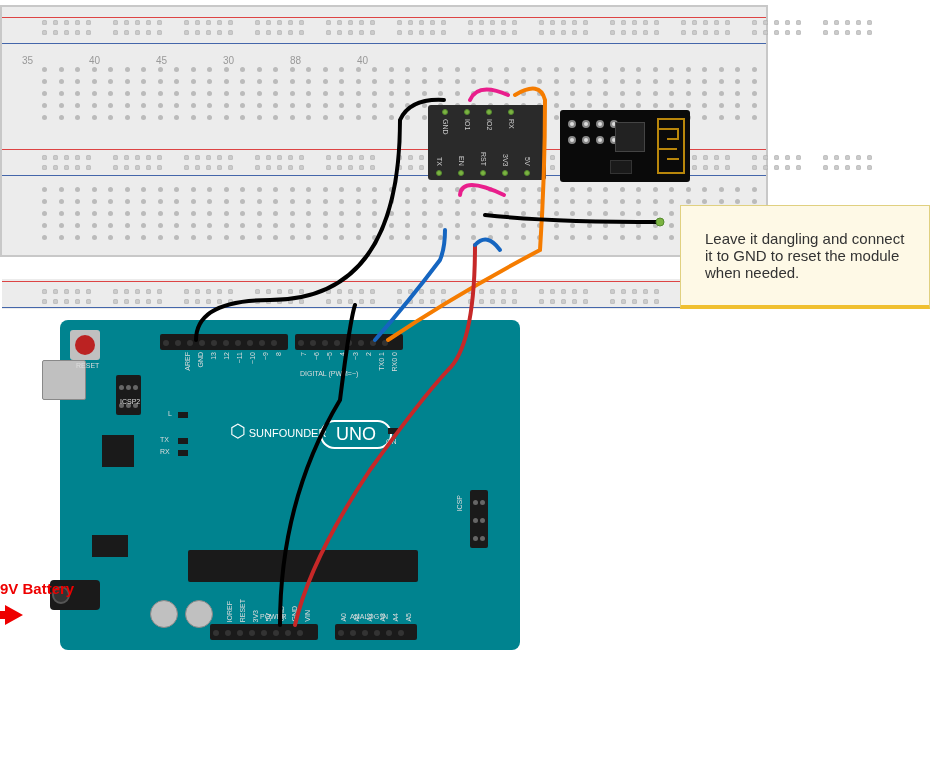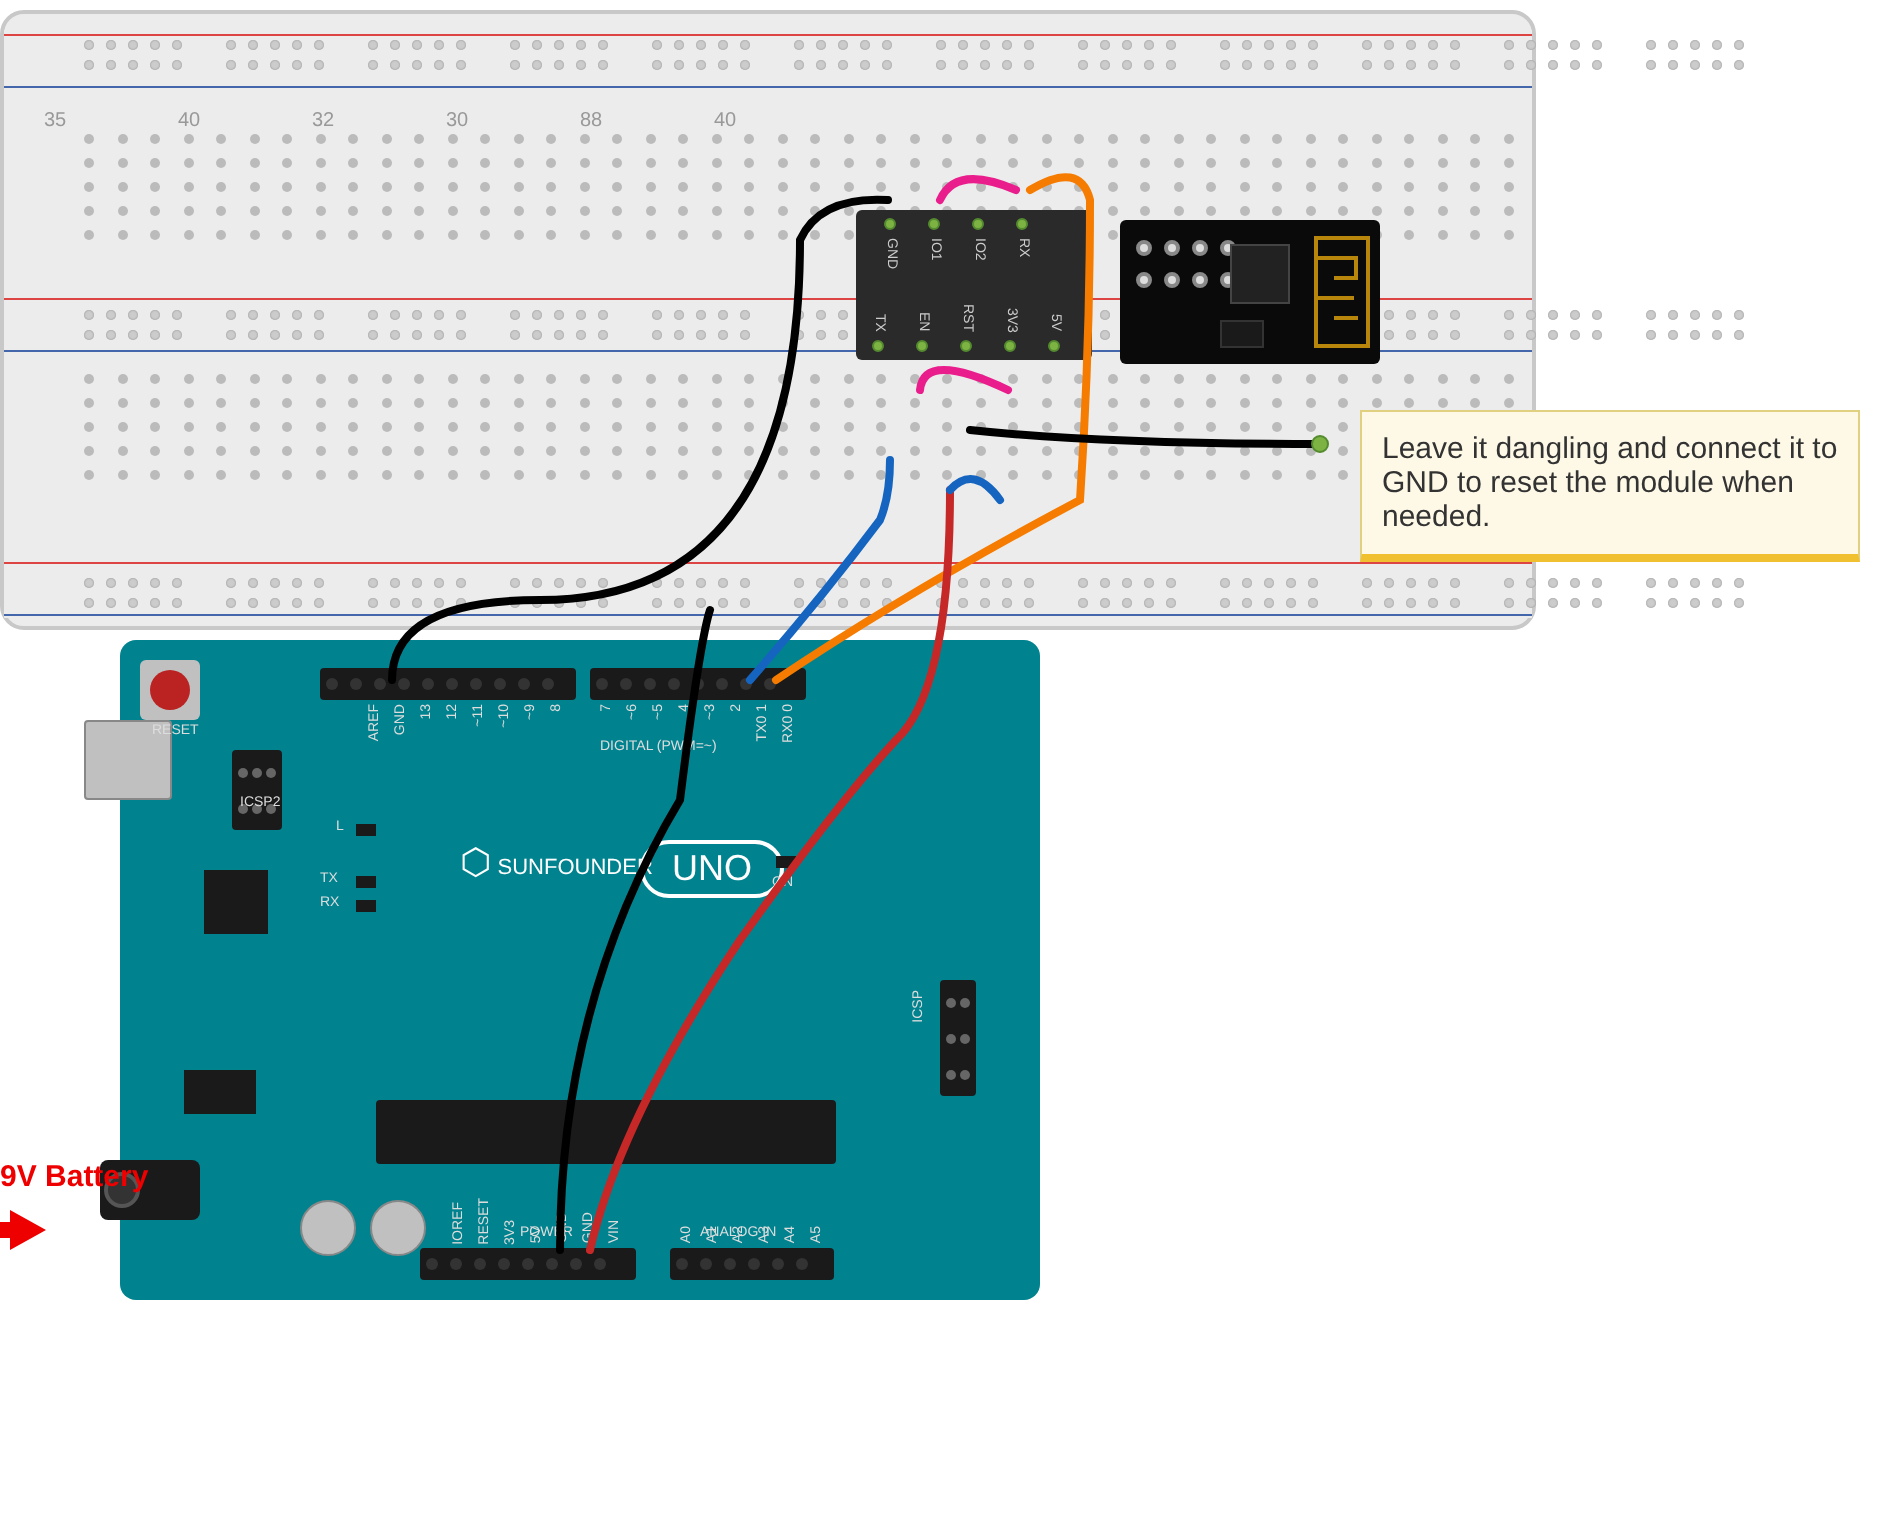--- a/index.html
+++ b/index.html
@@ -4,7 +4,7 @@
 <style>
 *{margin:0;padding:0;box-sizing:border-box}
 body{font-family:Arial,sans-serif;background:#fff;width:940px;height:768px;position:relative;overflow:hidden}
-.bb{position:absolute;top:5px;left:0;width:768px;height:310px;background:#ececec;border:2px solid #c8c8c8;border-radius:12px}
+.bb{position:absolute;top:5px;left:0;width:768px;height:252px;background:#ececec;border:2px solid #c8c8c8;border-radius:0}
 .rail{position:absolute;height:30px;width:100%;background:#ececec}
 .rail.top{top:8px}
 .rail.mid{top:140px}

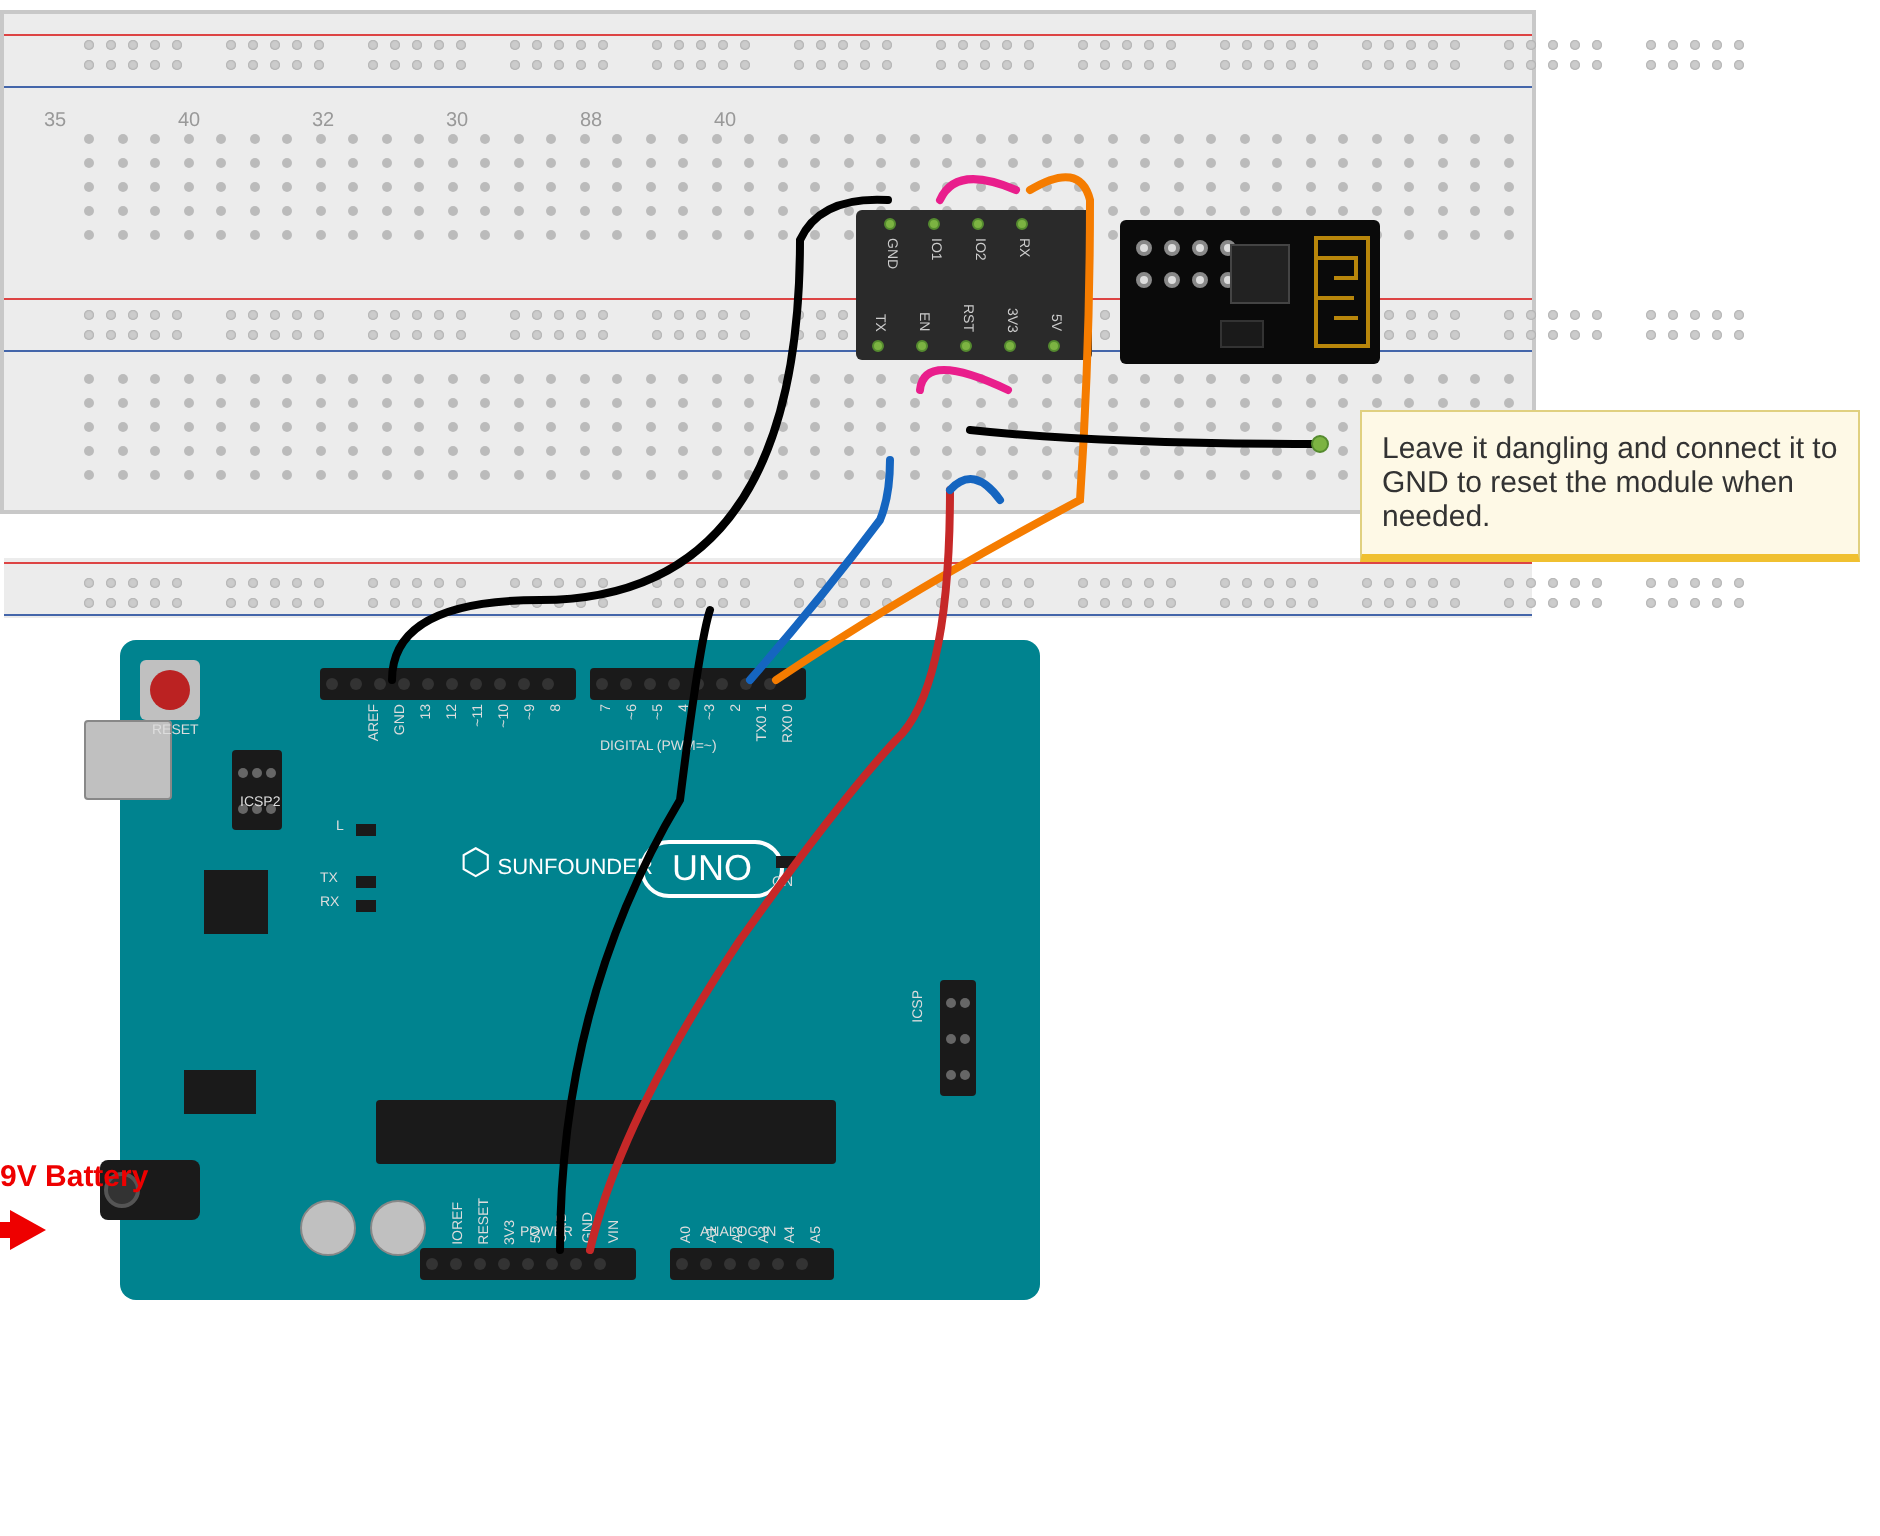--- a/index.html
+++ b/index.html
@@ -69,7 +69,7 @@
 
   <div class="bbnum" style="top:48px;left:20px">35</div>
   <div class="bbnum" style="top:48px;left:87px">40</div>
-  <div class="bbnum" style="top:48px;left:154px">32</div>
+  <div class="bbnum" style="top:48px;left:154px">45</div>
   <div class="bbnum" style="top:48px;left:221px">30</div>
   <div class="bbnum" style="top:48px;left:288px">88</div>
   <div class="bbnum" style="top:48px;left:355px">40</div>

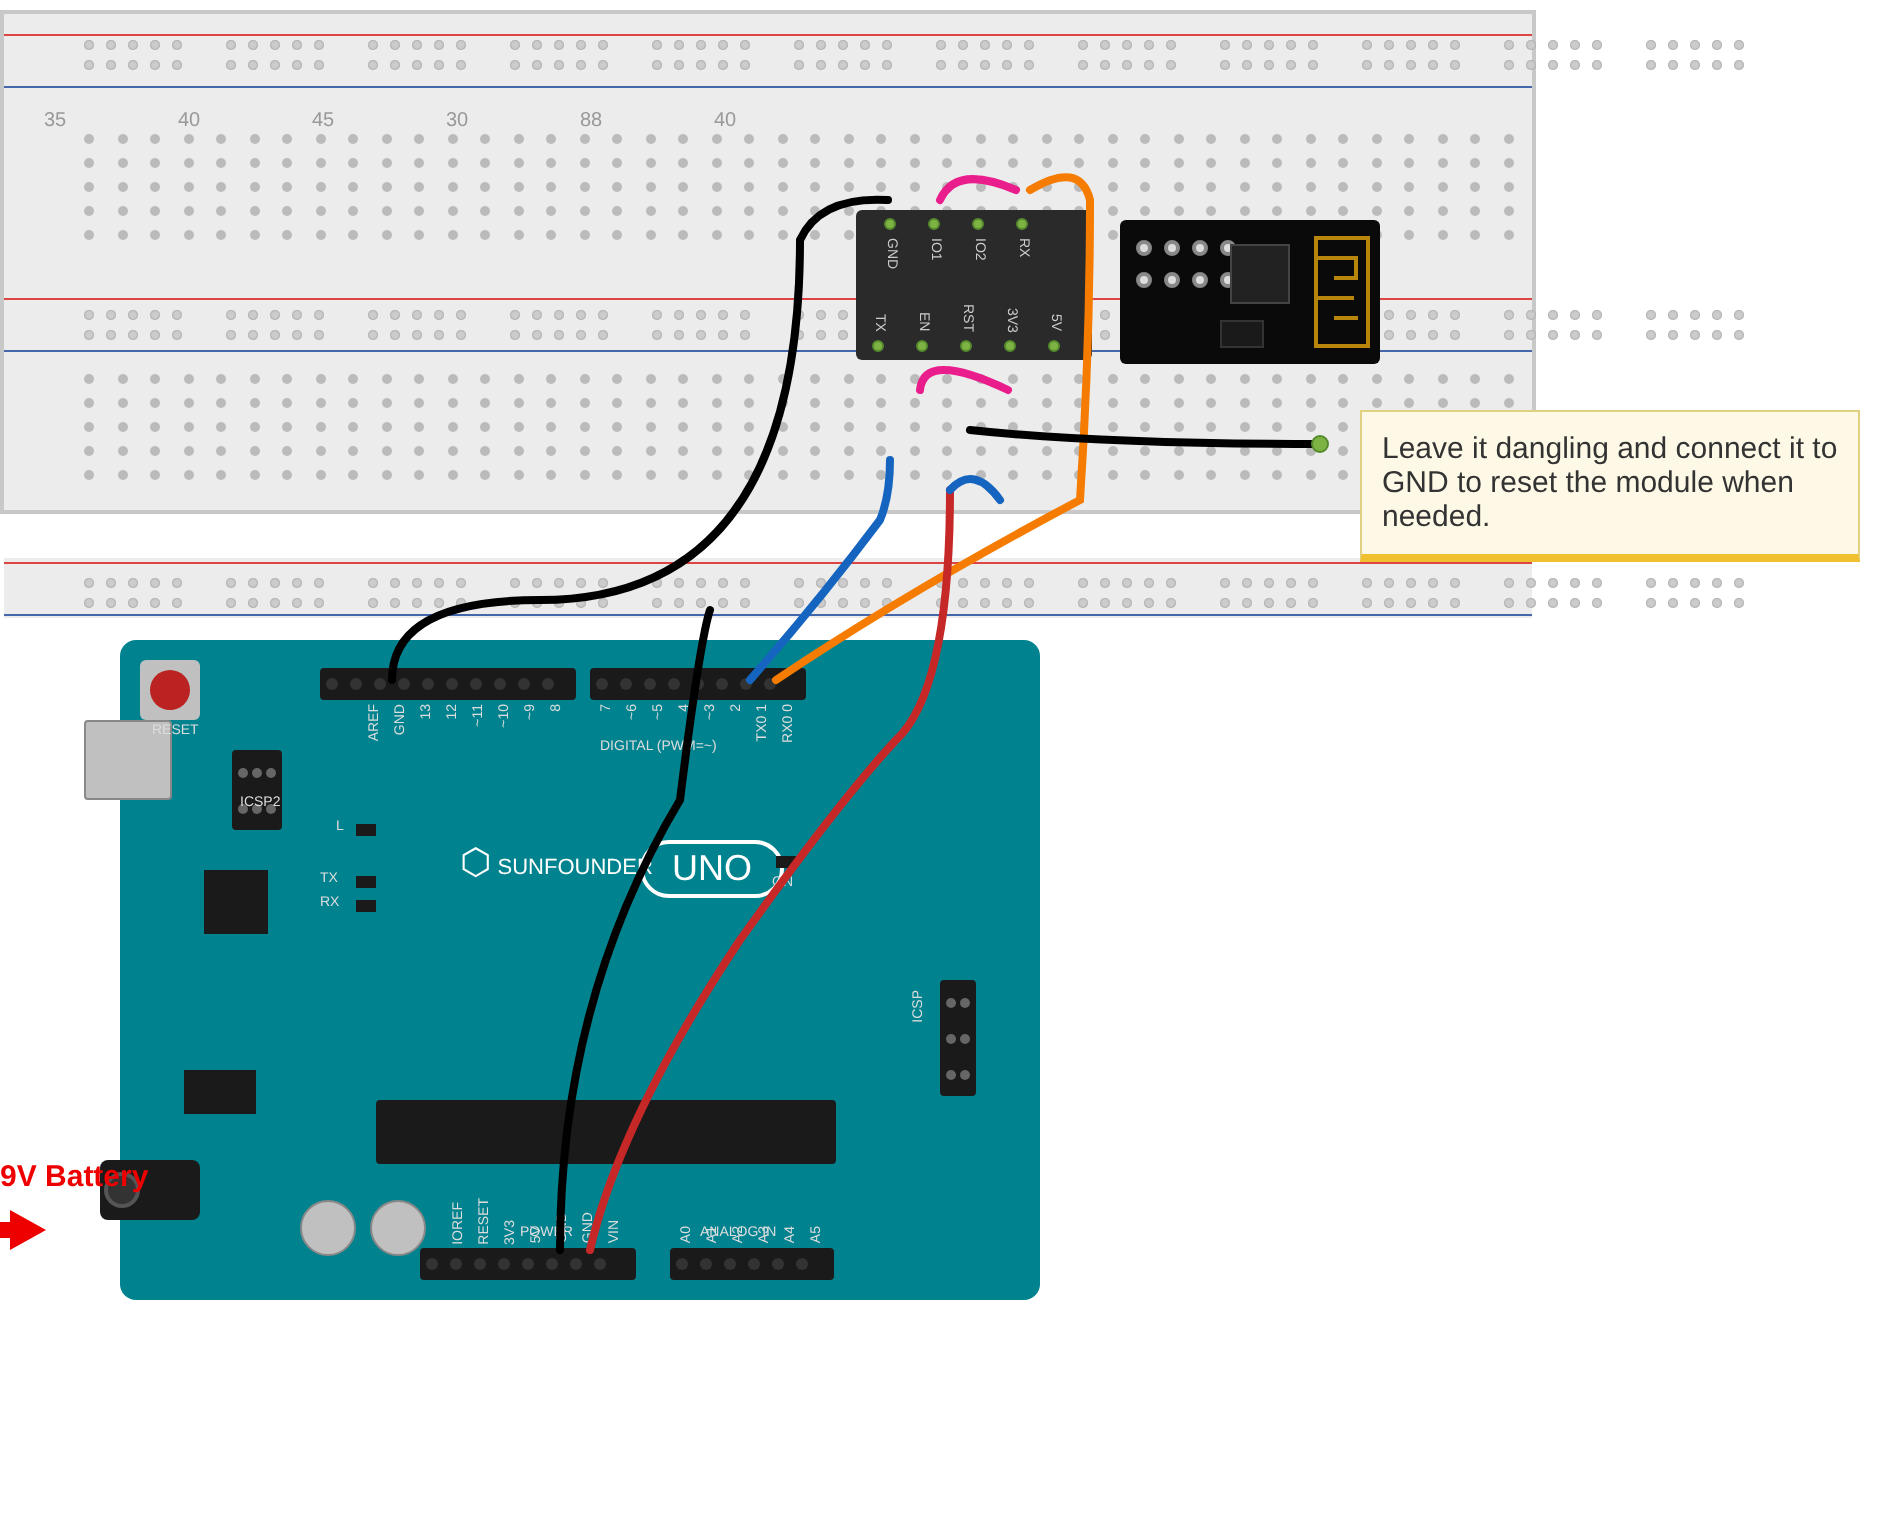--- a/index.html
+++ b/index.html
@@ -42,7 +42,7 @@
 .unobadge{position:absolute;top:100px;left:260px;color:#fff;font-size:18px;border:2px solid #fff;border-radius:16px;padding:2px 14px}
 .wire{position:absolute;z-index:10;pointer-events:none}
 .wire path{fill:none;stroke-width:4;stroke-linecap:round}
-.note{position:absolute;top:205px;left:680px;width:250px;background:#fef9e6;border:1px solid #e0d080;border-bottom:4px solid #f0c030;padding:10px;font-size:15px;color:#333;font-family:'Segoe UI',sans-serif;z-index:20}
+.note{position:absolute;top:205px;left:680px;width:250px;background:#fef9e6;border:1px solid #e0d080;border-bottom:4px solid #f0c030;padding:24px;font-size:15px;color:#333;font-family:'Segoe UI',sans-serif;z-index:20}
 .batlabel{position:absolute;top:580px;left:0;color:#e00;font-size:15px;font-weight:bold}
 .batarrow{position:absolute;top:605px;left:5px;width:0;height:0;border-left:18px solid #e00;border-top:10px solid transparent;border-bottom:10px solid transparent}
 .batarrow::before{content:"";position:absolute;left:-30px;top:-4px;width:14px;height:8px;background:#e00}

